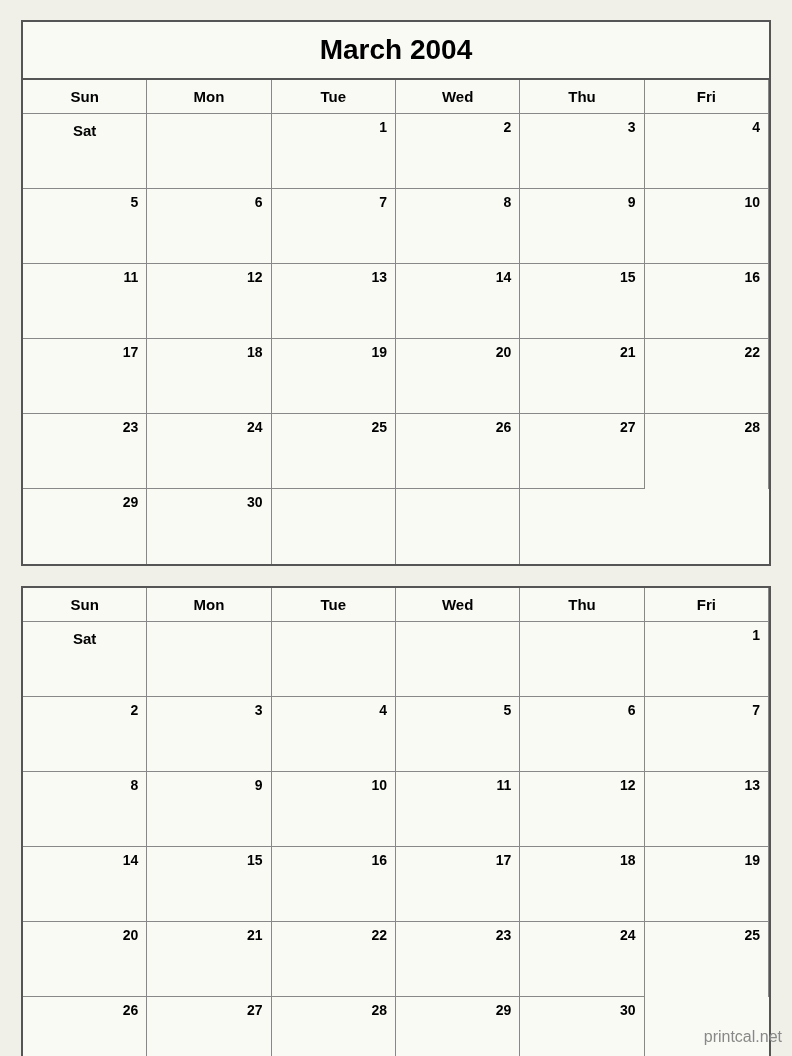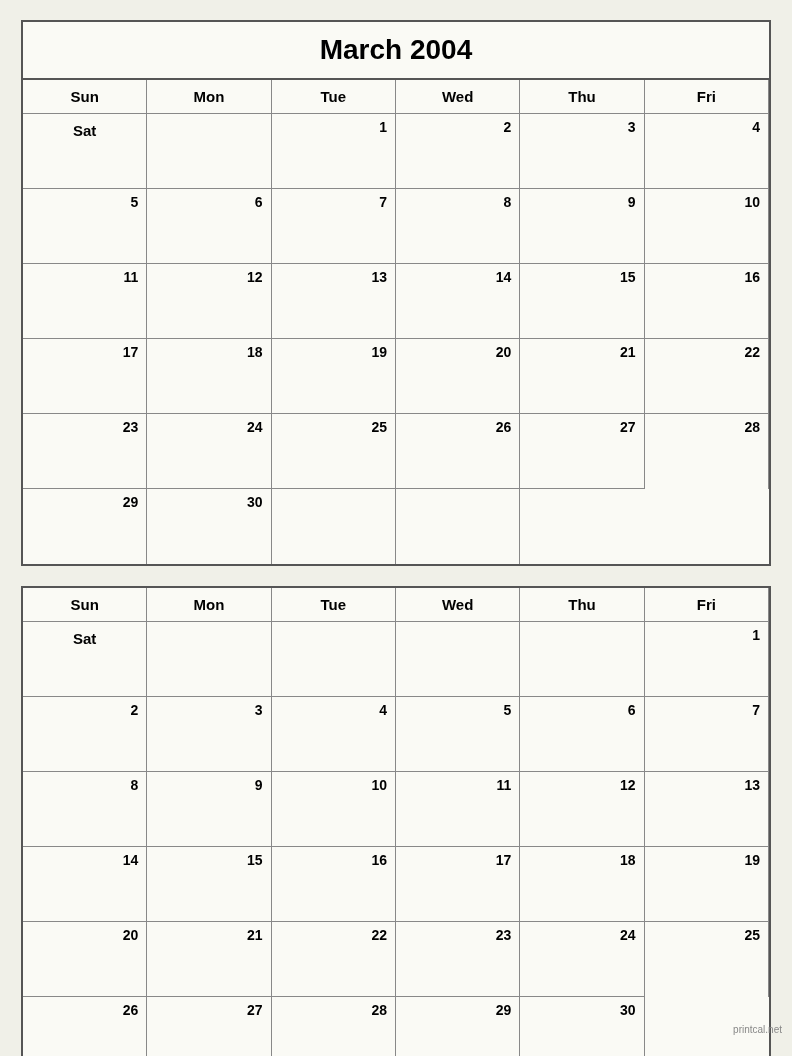--- a/index.html
+++ b/index.html
@@ -64,9 +64,9 @@
     }
     .watermark {
       position: fixed;
-      bottom: 21px;
+      bottom: 10px;
       right: 10px;
-      font-size: 10px;
+      font-size: 16px;
       color: #888;
     }
   </style>

